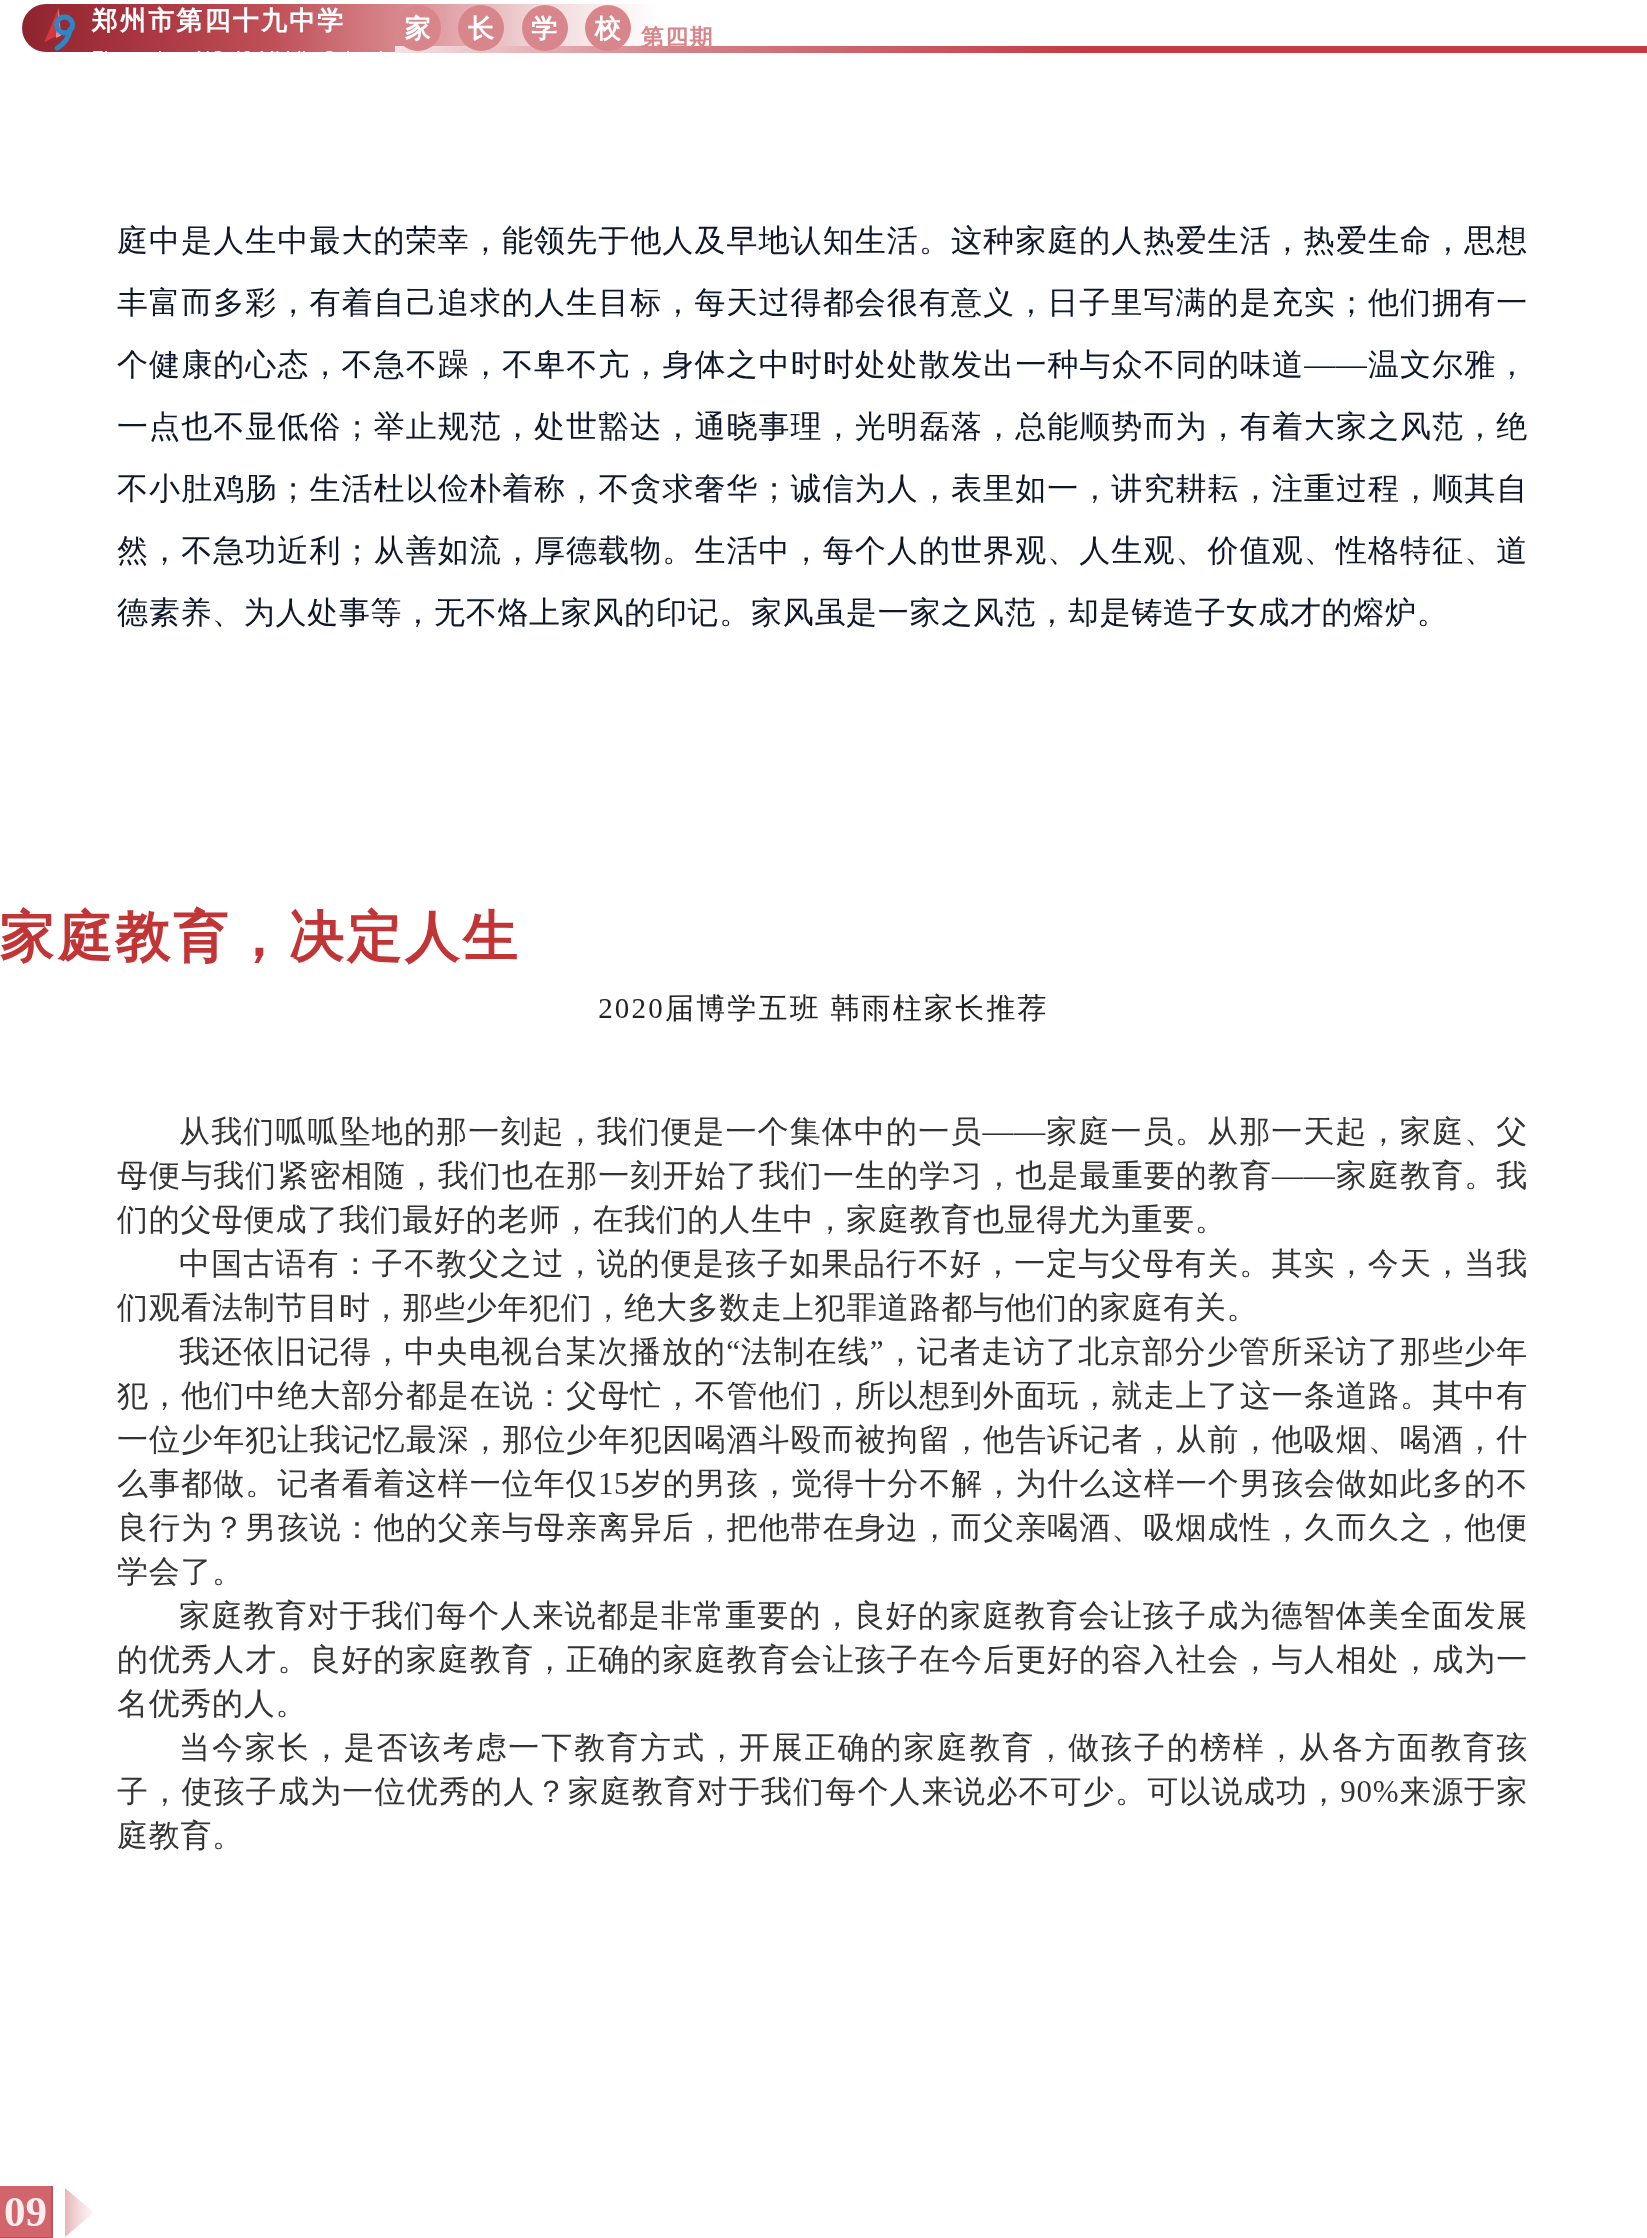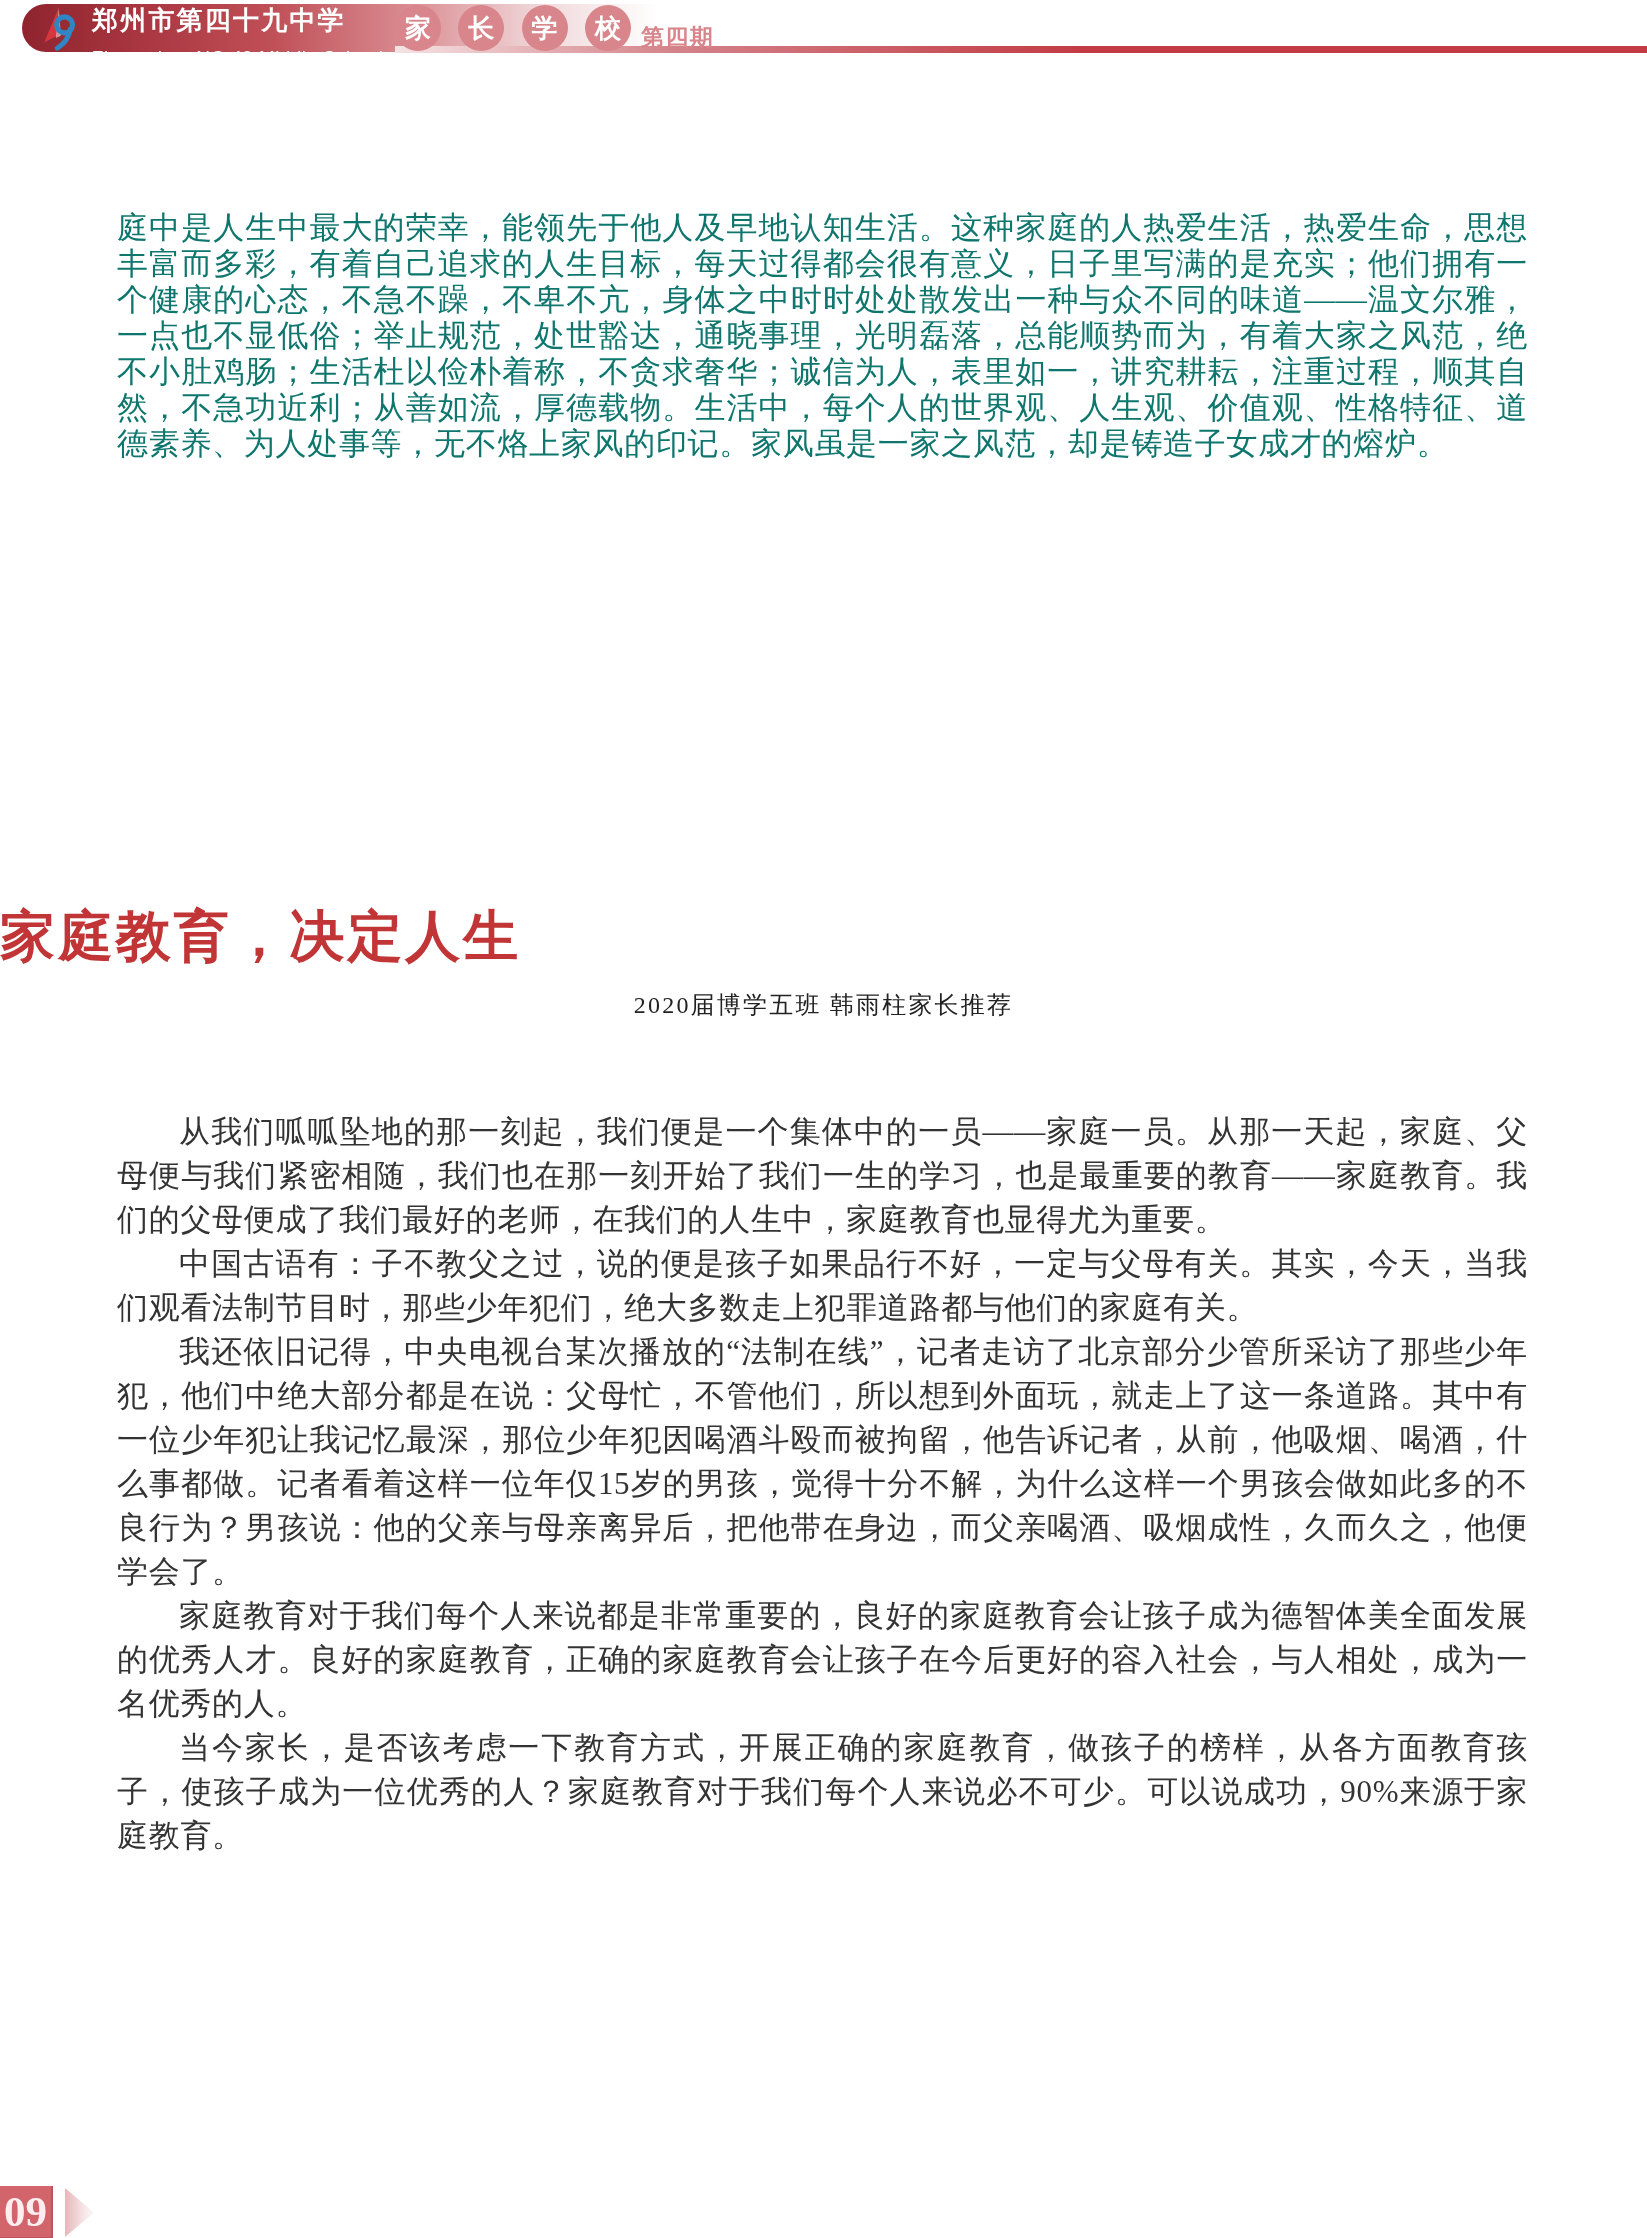--- a/index.html
+++ b/index.html
@@ -68,7 +68,7 @@
   
   .lead{
     position:absolute; left:117px; top:210px; width:1411px;
-    font-size:31px; line-height:36px; color:#0f766e;
+    font-size:31px; line-height:62px; color:#0f172a;
     text-align:justify; letter-spacing:0.7px;
   }
   .article-title{

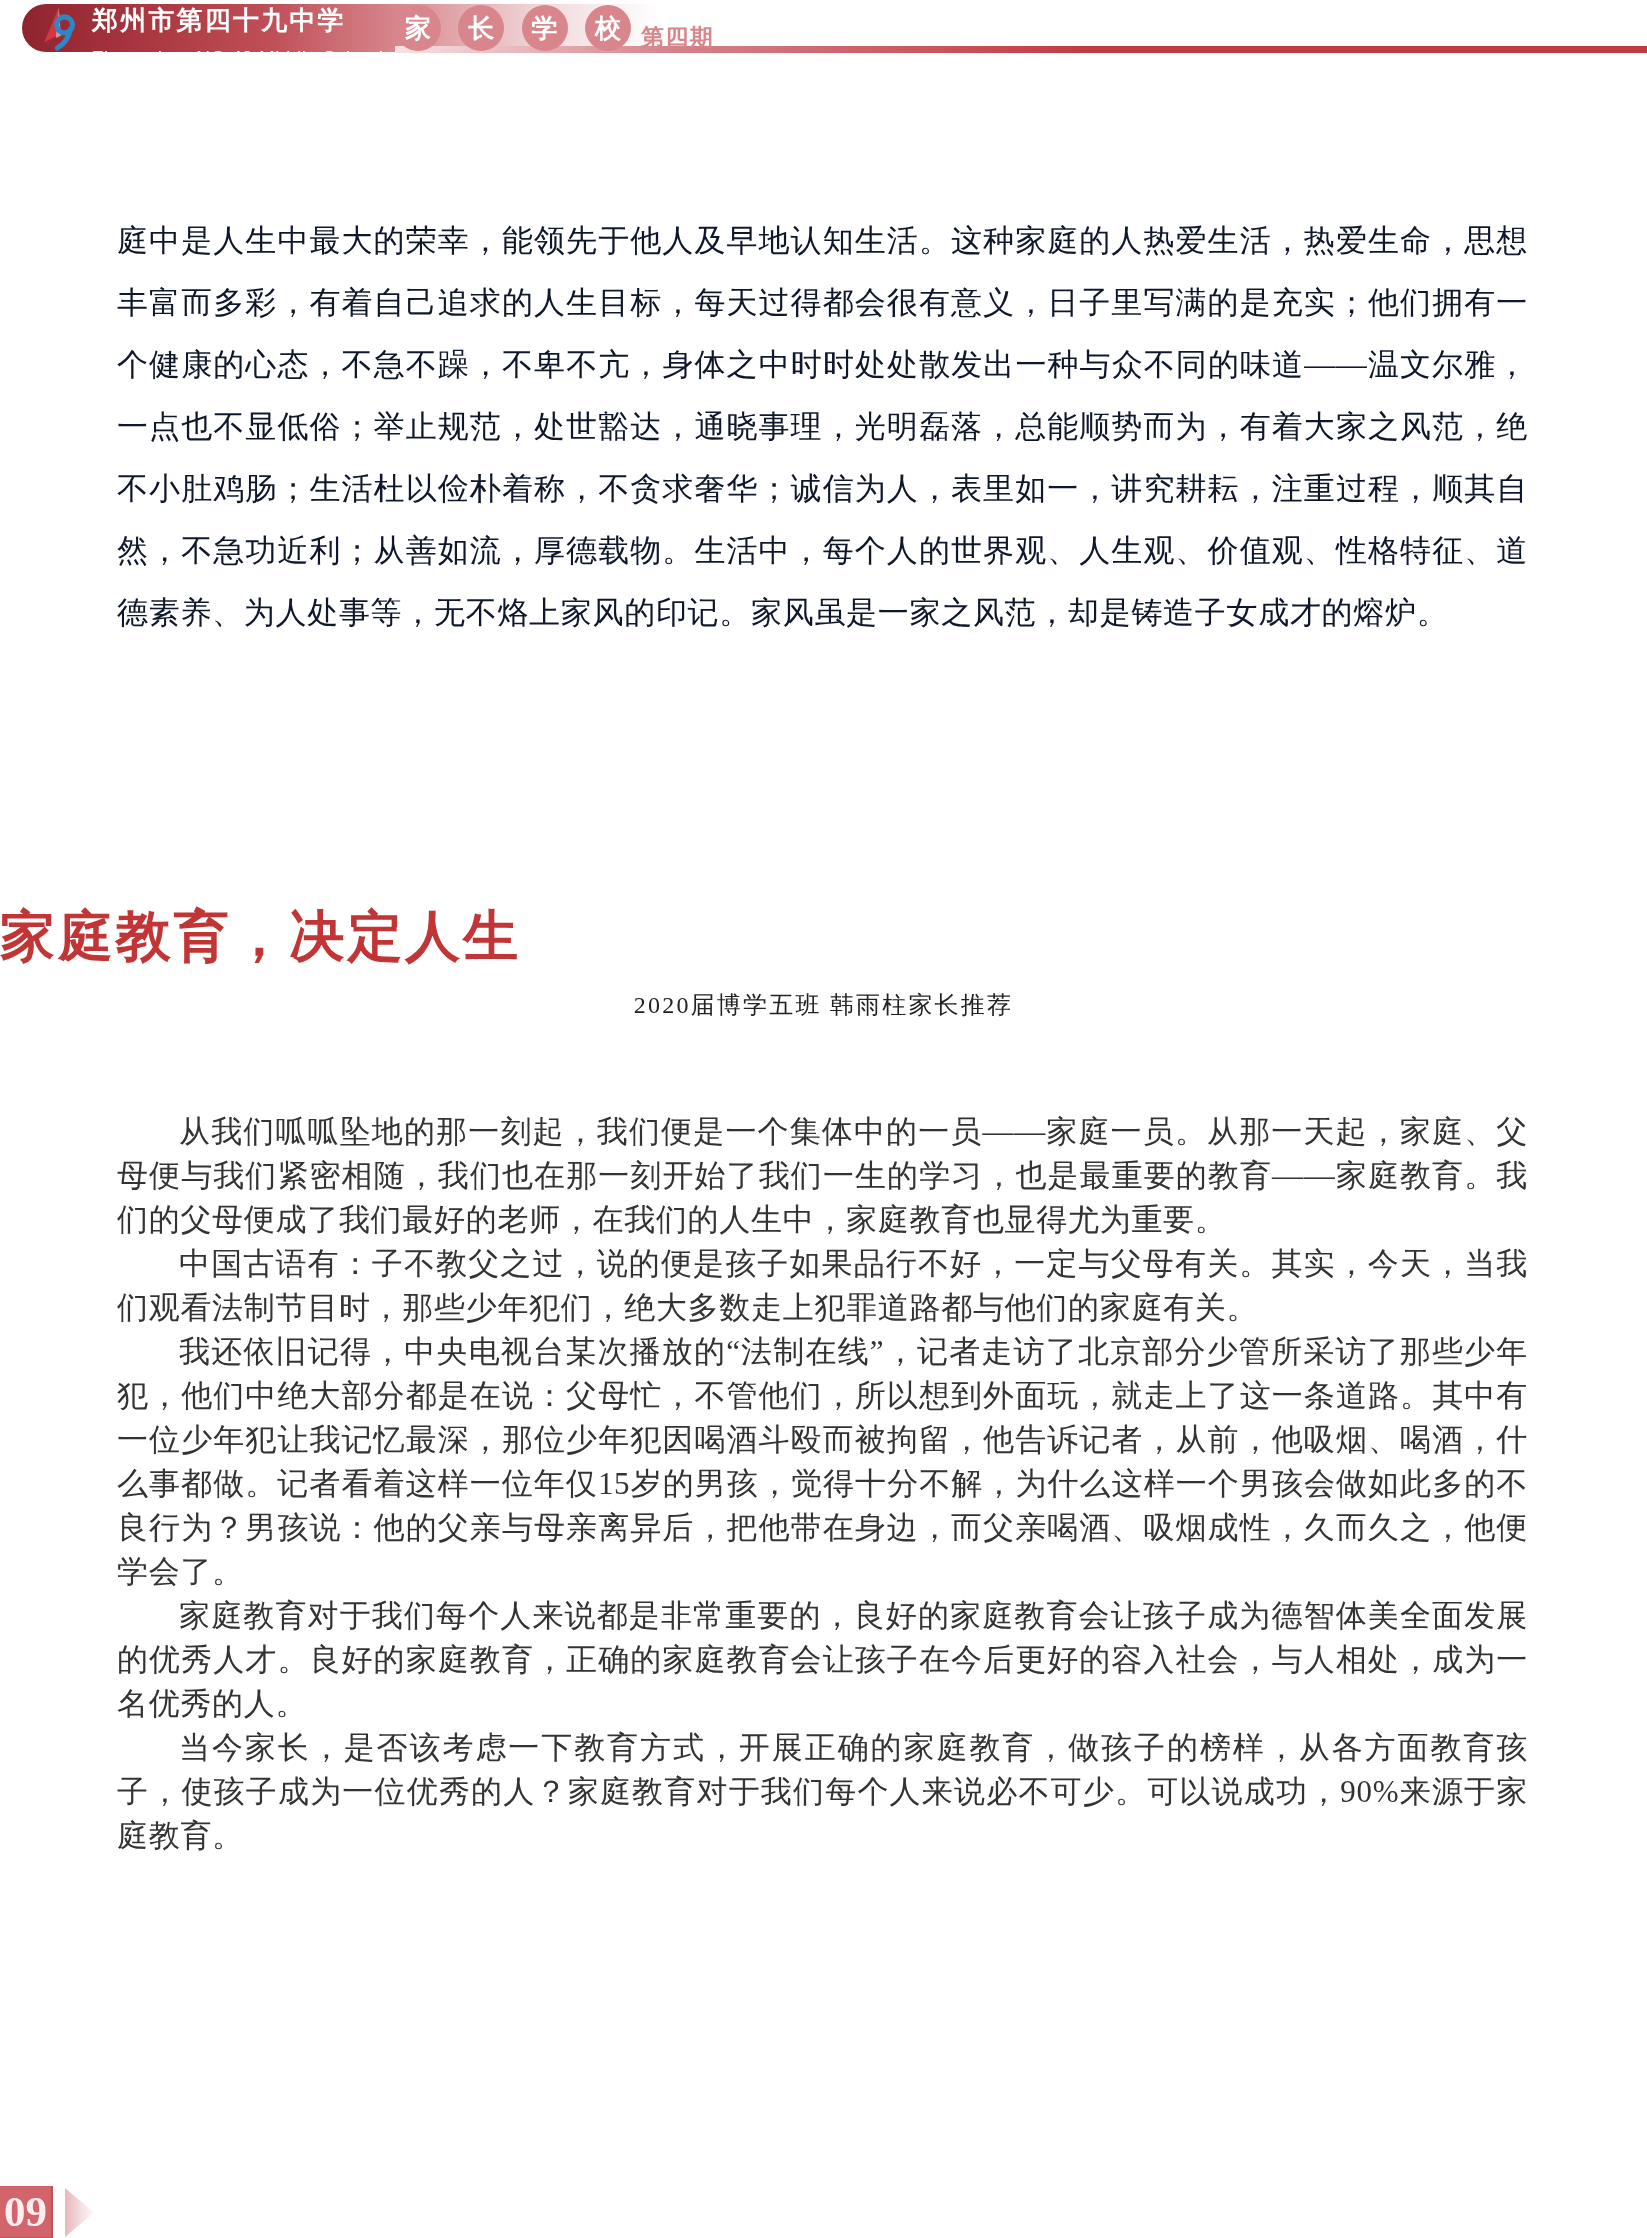--- a/index.html
+++ b/index.html
@@ -80,7 +80,7 @@
   .article-byline{
     position:absolute; left:0; top:989px; width:1647px;
     text-align:center;
-    color:#222222; font-size:24px; letter-spacing:2.2px;
+    color:#222222; font-size:29px; letter-spacing:2.2px;
   }
   .article-body{
     position:absolute; left:117px; top:1110px; width:1411px;

